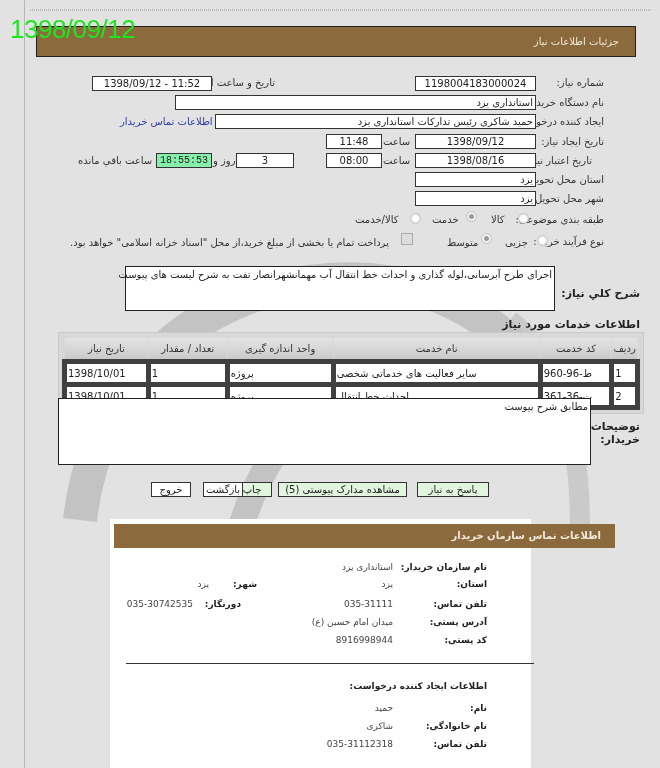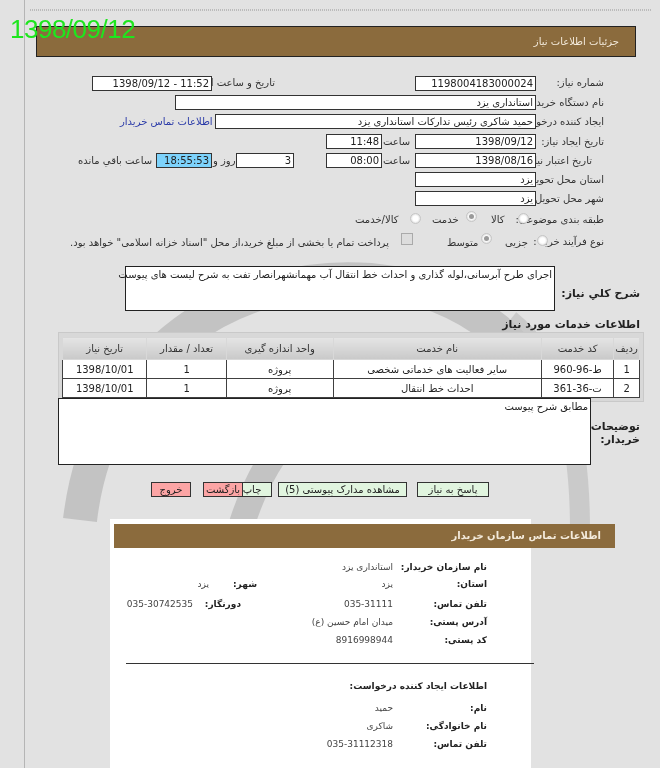--- a/index.html
+++ b/index.html
@@ -19,7 +19,7 @@
   .lbl { font-size:10px; color:#333; white-space:nowrap; direction:rtl; }
   .box { background:#fff; border:1px solid #333; height:13px; font-size:10px; line-height:13px;
     white-space:nowrap; overflow:hidden; direction:rtl; padding:0 2px; box-sizing:content-box; }
-  .box.c { text-align:right; direction:ltr; }
+  .box.c { text-align:center; direction:ltr; }
   .box.yellow { background:#7dd3fc; }
   .link { color:#2a3aa8; font-size:10px; direction:rtl; white-space:nowrap; cursor:pointer; }
   .radio { width:11px; height:11px; border-radius:50%; border:1px solid #c6c6c6; background:radial-gradient(circle,#fff 0 40%,#e5e5e5 70%); box-sizing:border-box; }

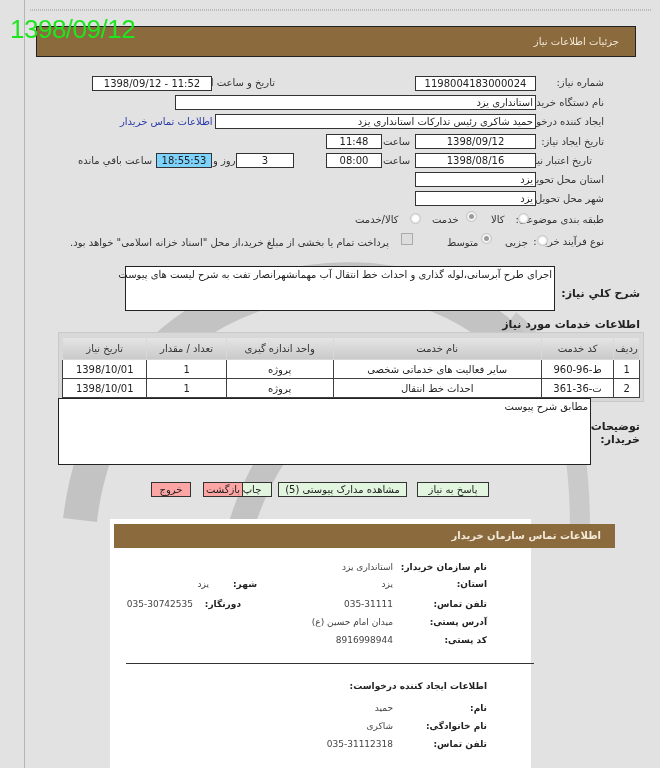--- a/index.html
+++ b/index.html
@@ -20,7 +20,7 @@
   .box { background:#fff; border:1px solid #333; height:13px; font-size:10px; line-height:13px;
     white-space:nowrap; overflow:hidden; direction:rtl; padding:0 2px; box-sizing:content-box; }
   .box.c { text-align:center; direction:ltr; }
-  .box.yellow { background:#7dd3fc; }
+  .box.yellow { background:#86efac;font-family:Liberation Mono, monospace; }
   .link { color:#2a3aa8; font-size:10px; direction:rtl; white-space:nowrap; cursor:pointer; }
   .radio { width:11px; height:11px; border-radius:50%; border:1px solid #c6c6c6; background:radial-gradient(circle,#fff 0 40%,#e5e5e5 70%); box-sizing:border-box; }
   .radio.on::after { content:""; position:absolute; left:2px; top:2px; width:5px; height:5px; border-radius:50%; background:#9a9a9a; }

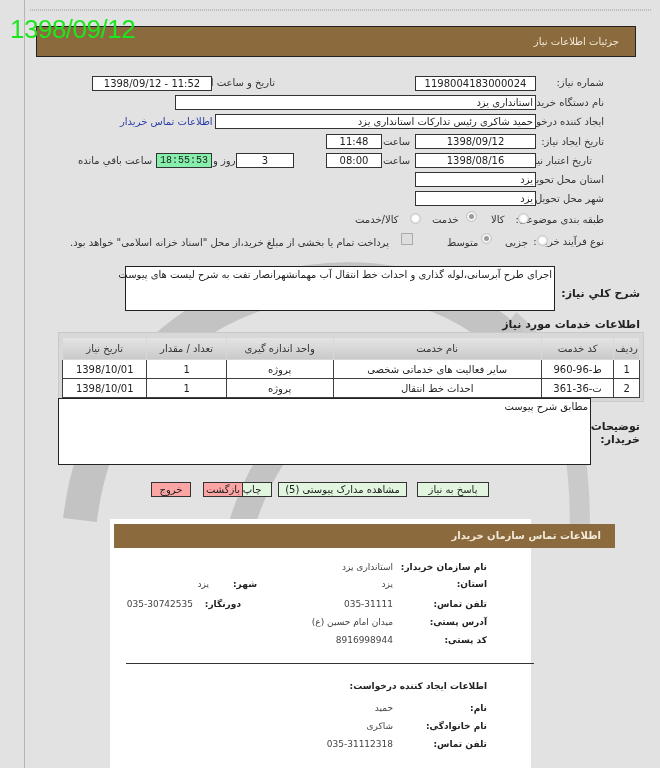--- a/index.html
+++ b/index.html
@@ -35,7 +35,7 @@
 
   table.svc { border-collapse:collapse; direction:rtl; font-size:10px; }
   table.svc th { background:linear-gradient(#e5e5e5,#c9c9c9); color:#333; font-weight:normal; height:20px; border:1px solid #d8d8d8; }
-  table.svc td { background:#fff; height:16px; border:1px solid #404040; text-align:center; }
+  table.svc td { background:#fff; height:16px; border:5px solid #404040; text-align:left; }
   .svcwrap { background:#d8d8d8; border:1px solid #c9c9c9; padding:3px; }
 
   .btn { height:13px; border:1px solid #333; font-size:10px; line-height:13px; text-align:center; direction:rtl; white-space:nowrap; cursor:pointer; }

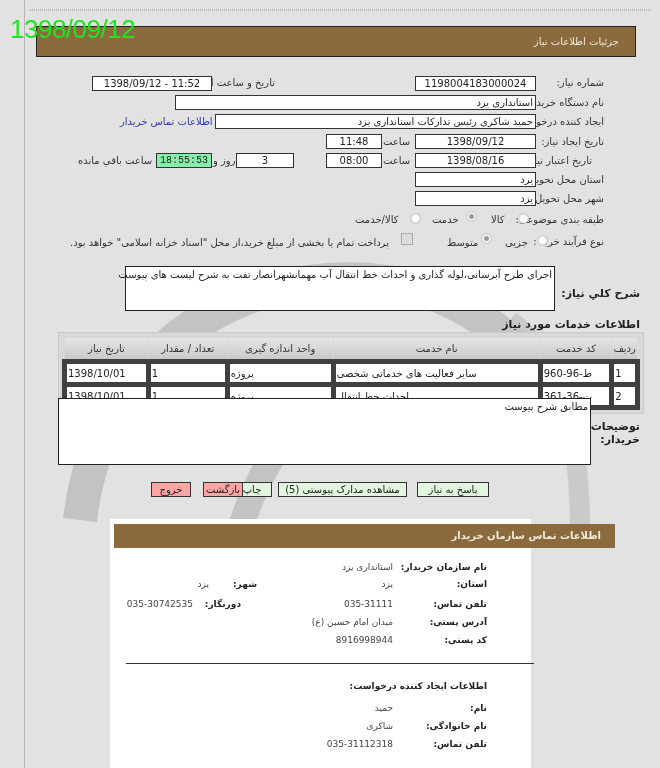--- a/index.html
+++ b/index.html
@@ -40,7 +40,7 @@
 
   .btn { height:13px; border:1px solid #333; font-size:10px; line-height:13px; text-align:center; direction:rtl; white-space:nowrap; cursor:pointer; }
   .btn.g { background:#e1f5df; }
-  .btn.r { background:#fca5a5; }
+  .btn.r { background:#ffffff; }
 
   .card { left:110px; top:519px; width:421px; height:249px; background:#fff; }
   .cardhead { left:4px; top:5px; width:501px; height:24px; background:#8b6b3d; color:#f3eadb; }

